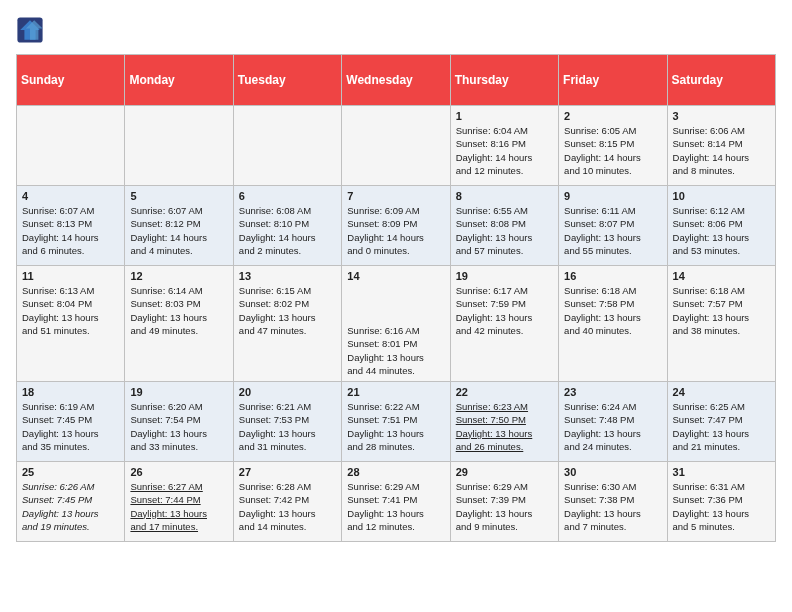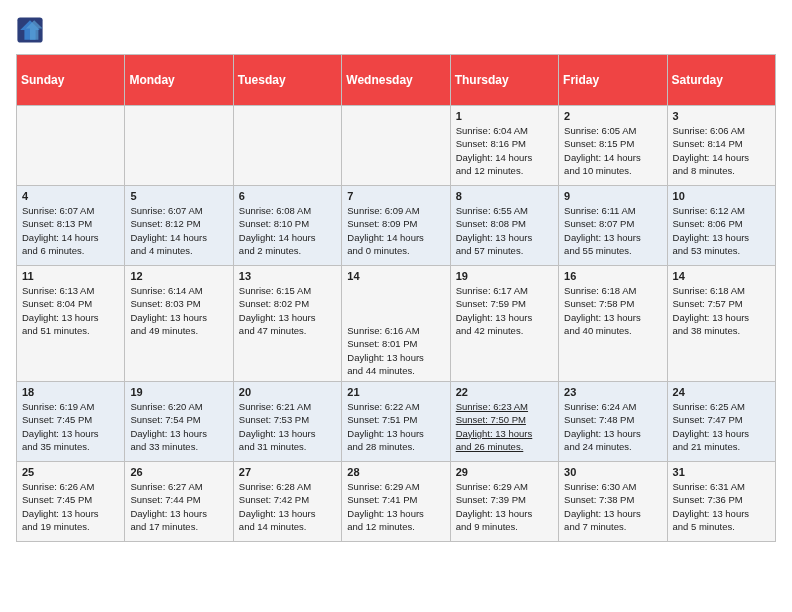--- a/index.html
+++ b/index.html
@@ -293,7 +293,7 @@
       <tr>
         <td>
           <span class="day-number">25</span>
-          <div class="cell-content" style="white-space: pre-line;">Sunrise: 6:26 AM
+          <div class="cell-content" style="white-space: pre-line; font-style: italic;">Sunrise: 6:26 AM
 Sunset: 7:45 PM
 Daylight: 13 hours
 and 19 minutes.</div>

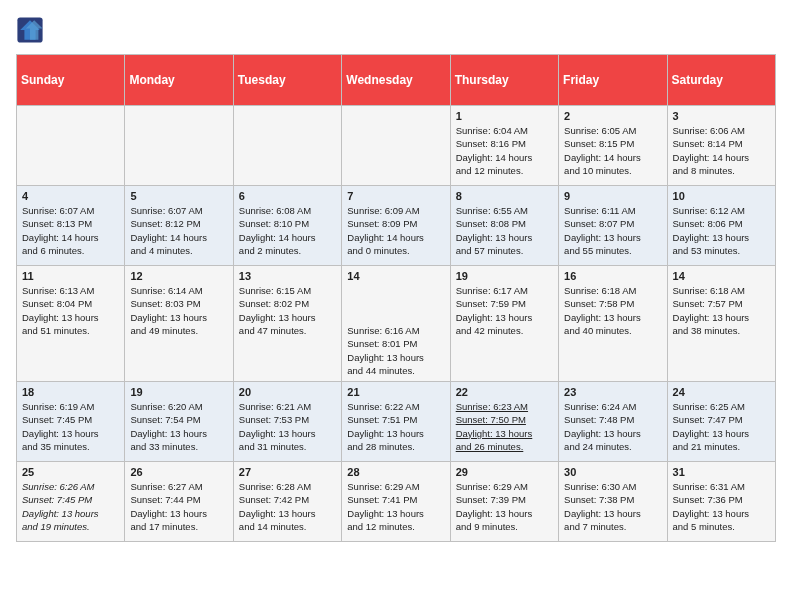--- a/index.html
+++ b/index.html
@@ -300,7 +300,7 @@
         </td>
         <td>
           <span class="day-number">26</span>
-          <div class="cell-content" style="white-space: pre-line;">Sunrise: 6:27 AM
+          <div class="cell-content" style="white-space: pre-line; text-decoration: underline;">Sunrise: 6:27 AM
 Sunset: 7:44 PM
 Daylight: 13 hours
 and 17 minutes.</div>

